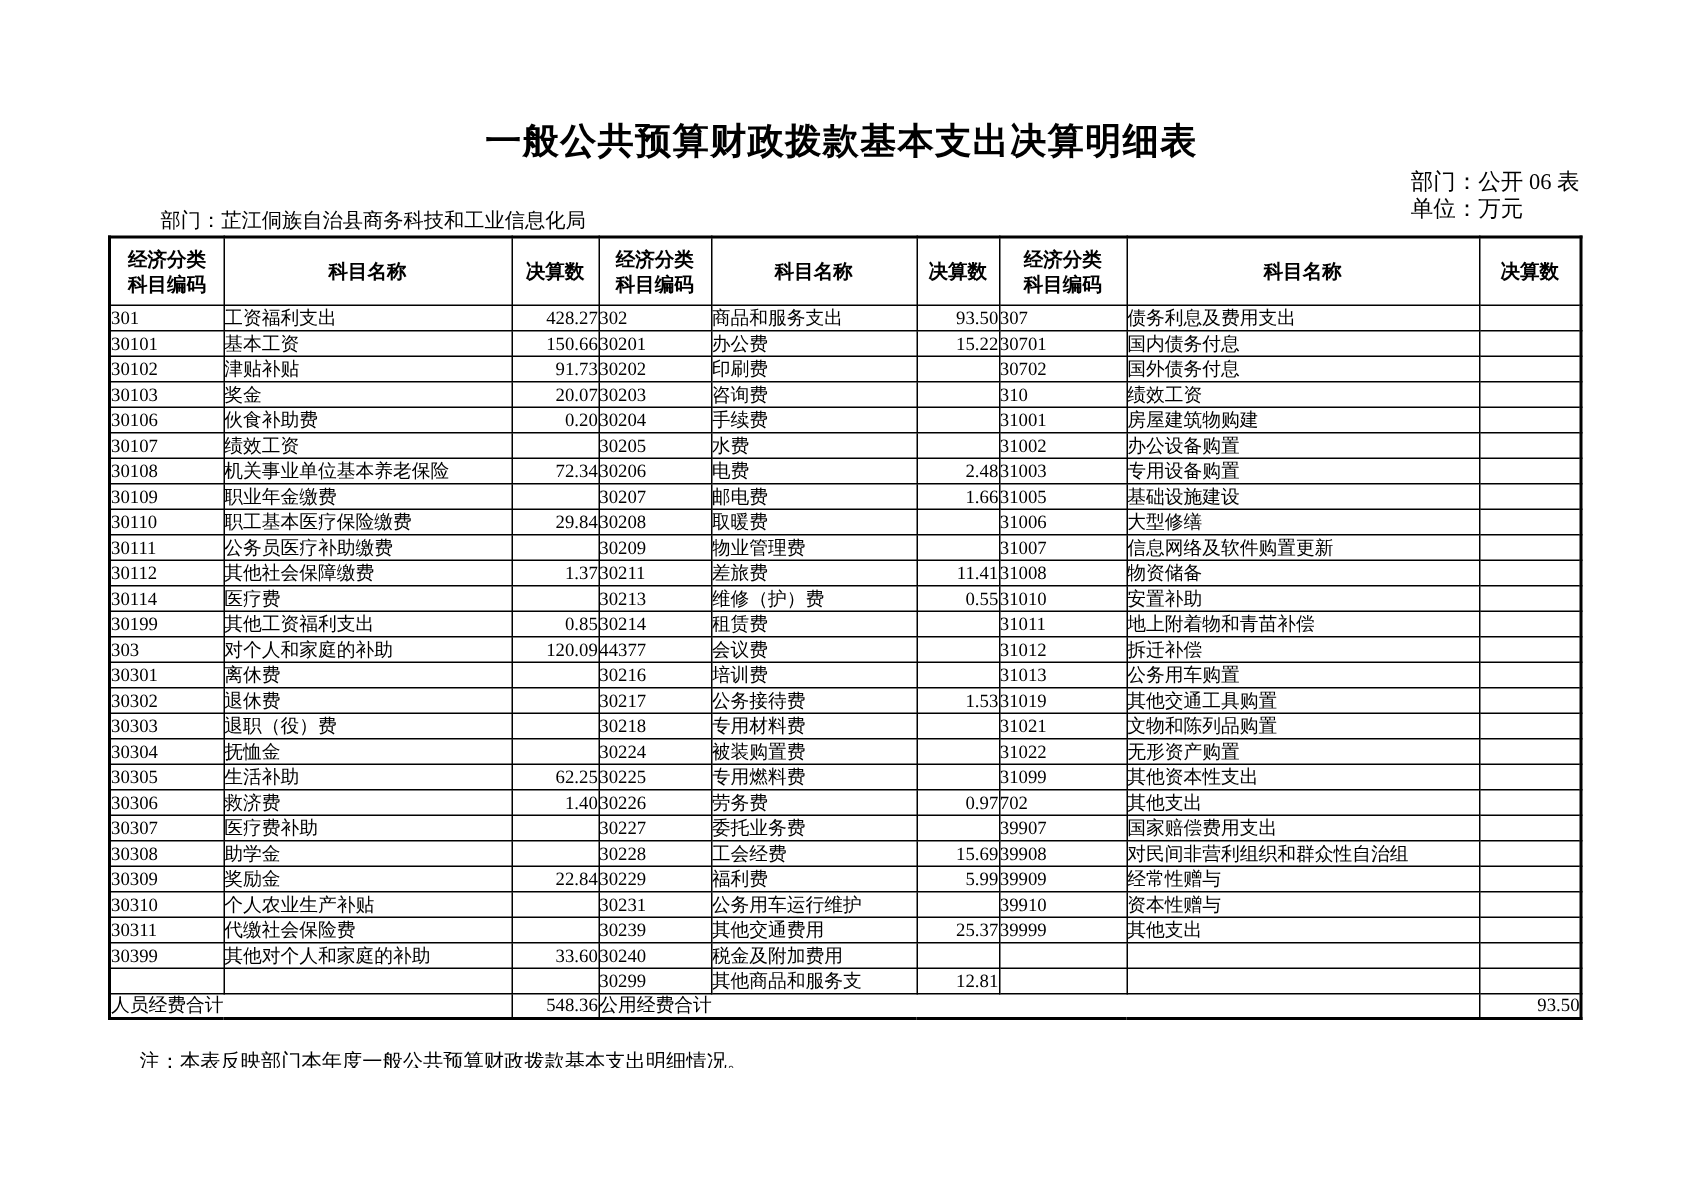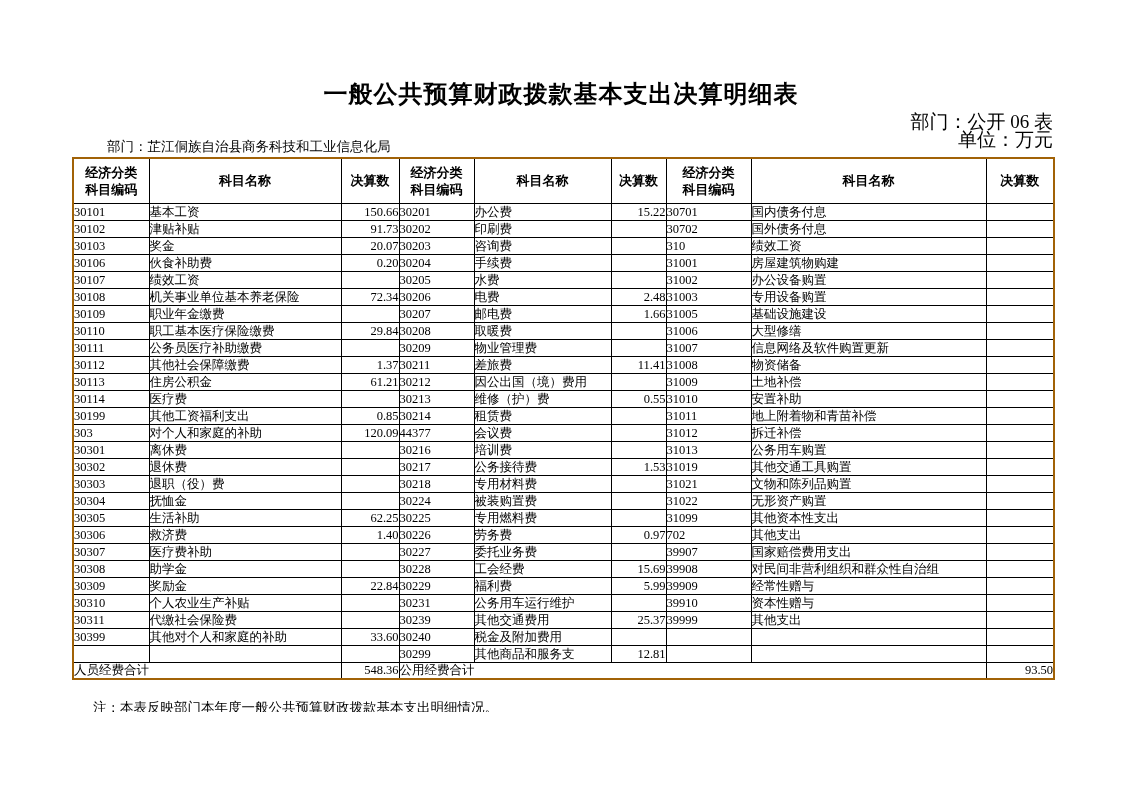--- a/index.html
+++ b/index.html
@@ -26,8 +26,7 @@
   .info-right {
     position: absolute;
     top: 113px; right: 69px;
-    text-align: right;
-    font-size: 19px;
+    font-size: 15px;
     line-height: 18px;
   }
   .dept-line {

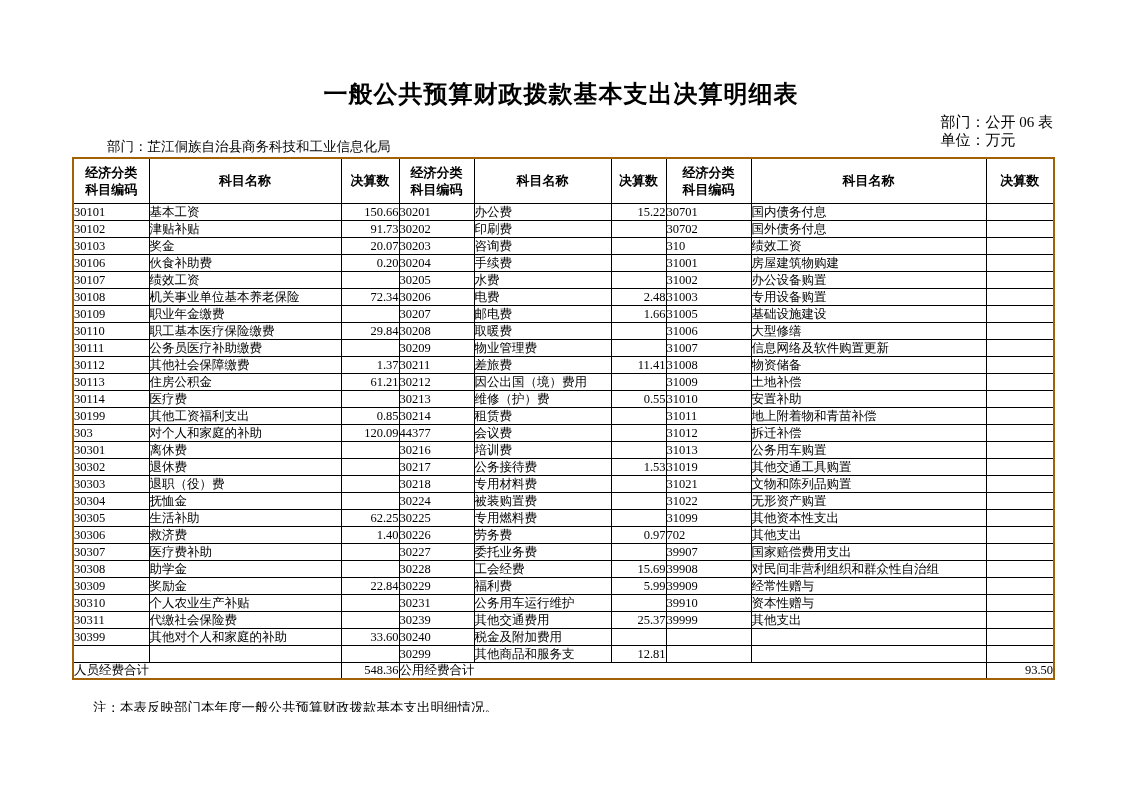--- a/index.html
+++ b/index.html
@@ -48,7 +48,7 @@
     white-space: nowrap;
     padding: 0;
   }
-  table.budget { border: 2px solid #a16207; }
+  table.budget { border: 2px solid #000000; }
   thead th {
     height: 45px;
     font-weight: bold;

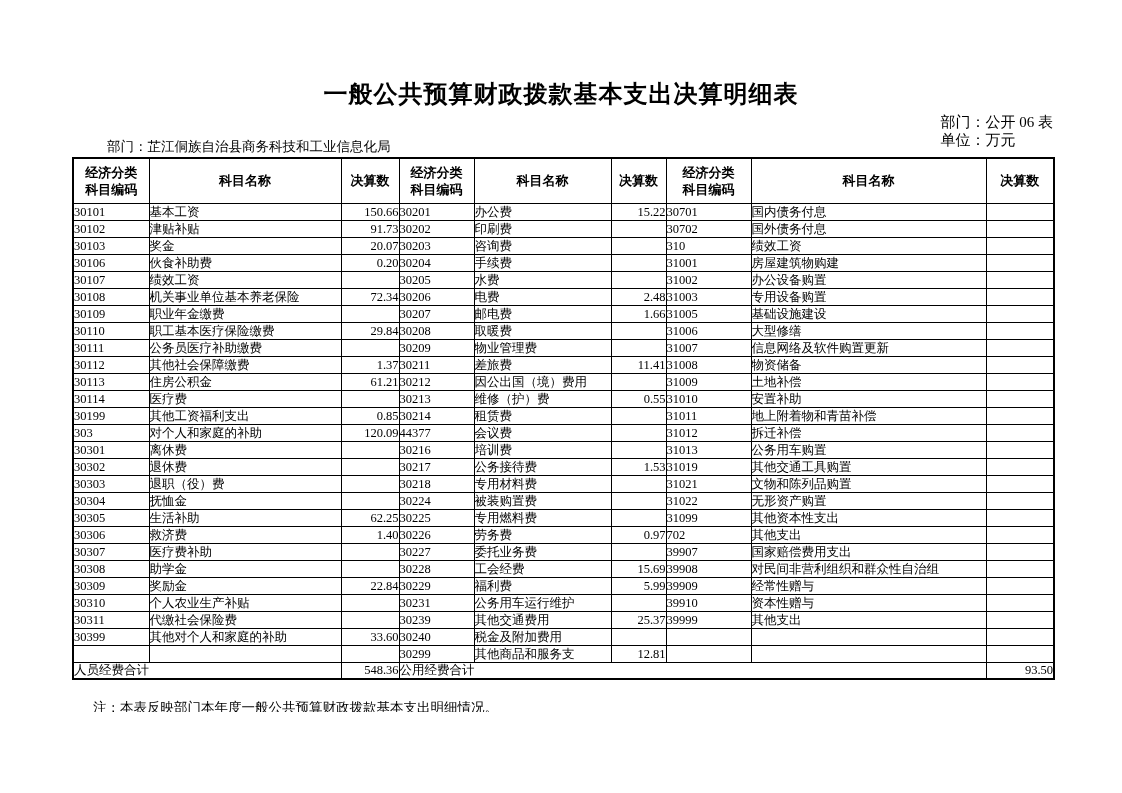--- a/index.html
+++ b/index.html
@@ -133,6 +133,17 @@
     </thead>
     <tbody>
         <tr>
+          <td class="code">301</td>
+          <td class="name">工资福利支出</td>
+          <td class="amount">428.27</td>
+          <td class="code">302</td>
+          <td class="name">商品和服务支出</td>
+          <td class="amount">93.50</td>
+          <td class="code">307</td>
+          <td class="name">债务利息及费用支出</td>
+          <td class="amount"></td>
+        </tr>
+        <tr>
           <td class="code">30101</td>
           <td class="name">基本工资</td>
           <td class="amount">150.66</td>

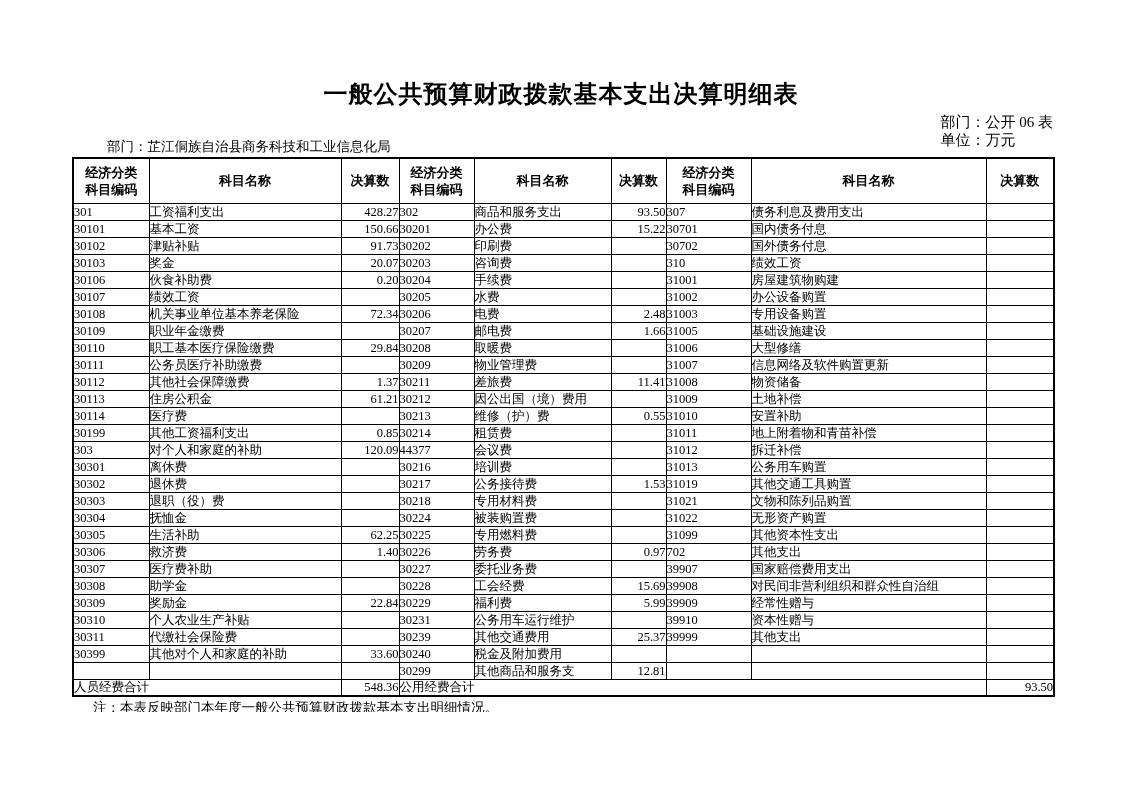--- a/index.html
+++ b/index.html
@@ -254,17 +254,6 @@
           <td class="amount"></td>
         </tr>
         <tr>
-          <td class="code">30113</td>
-          <td class="name">住房公积金</td>
-          <td class="amount">61.21</td>
-          <td class="code">30212</td>
-          <td class="name">因公出国（境）费用</td>
-          <td class="amount"></td>
-          <td class="code">31009</td>
-          <td class="name">土地补偿</td>
-          <td class="amount"></td>
-        </tr>
-        <tr>
           <td class="code">30114</td>
           <td class="name">医疗费</td>
           <td class="amount"></td>

